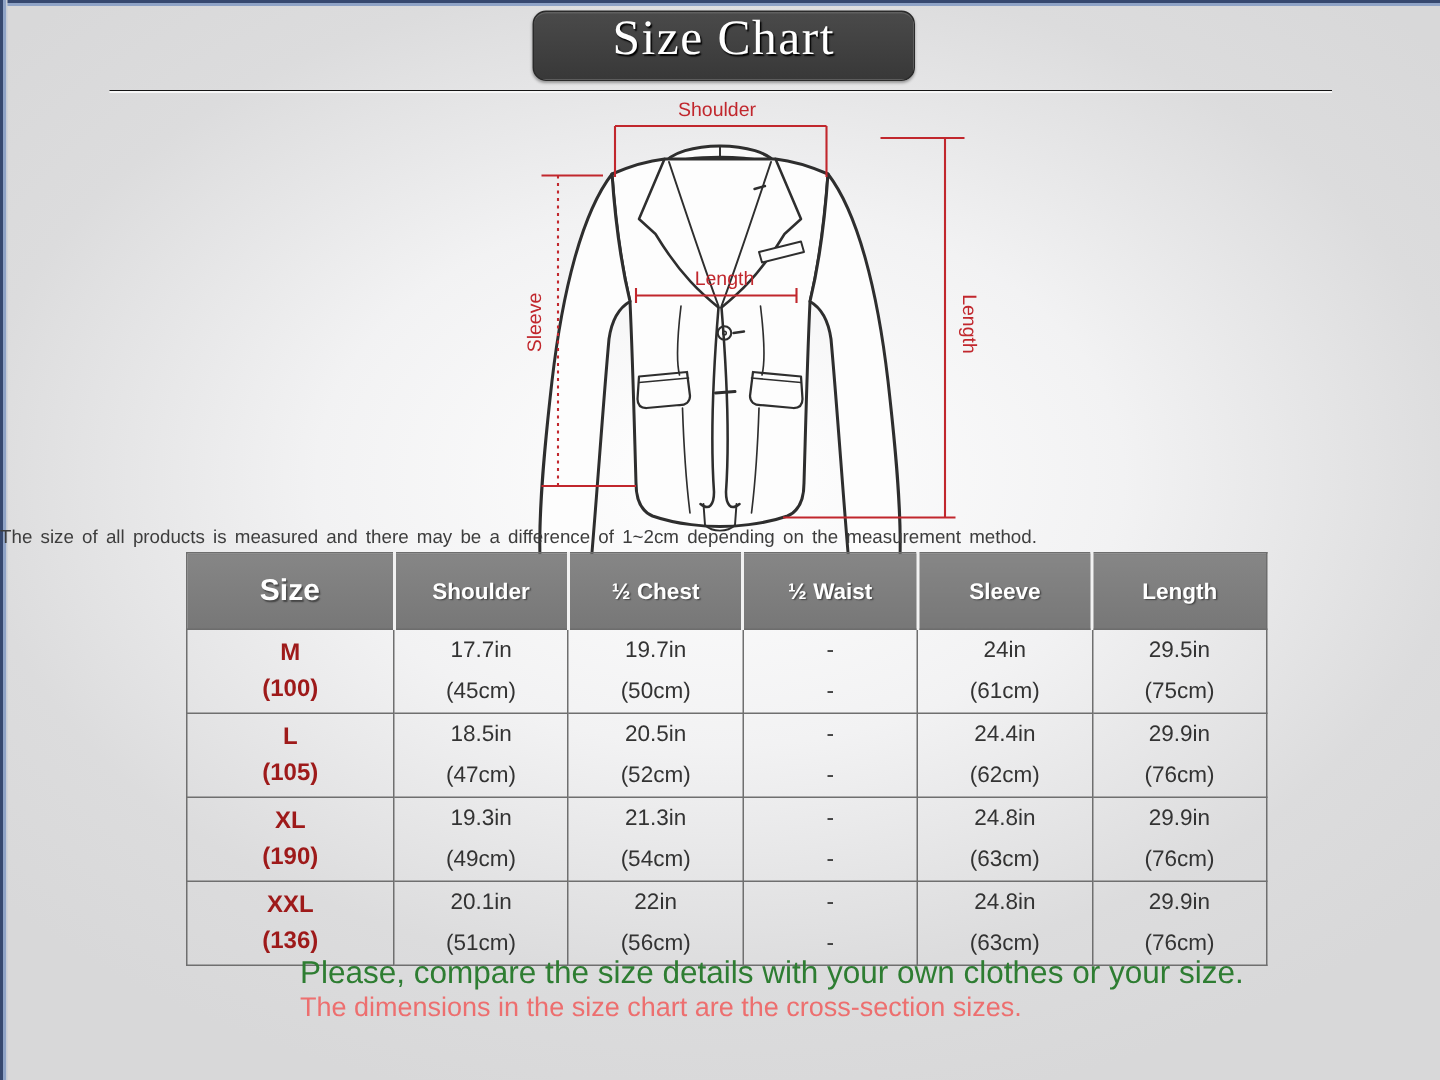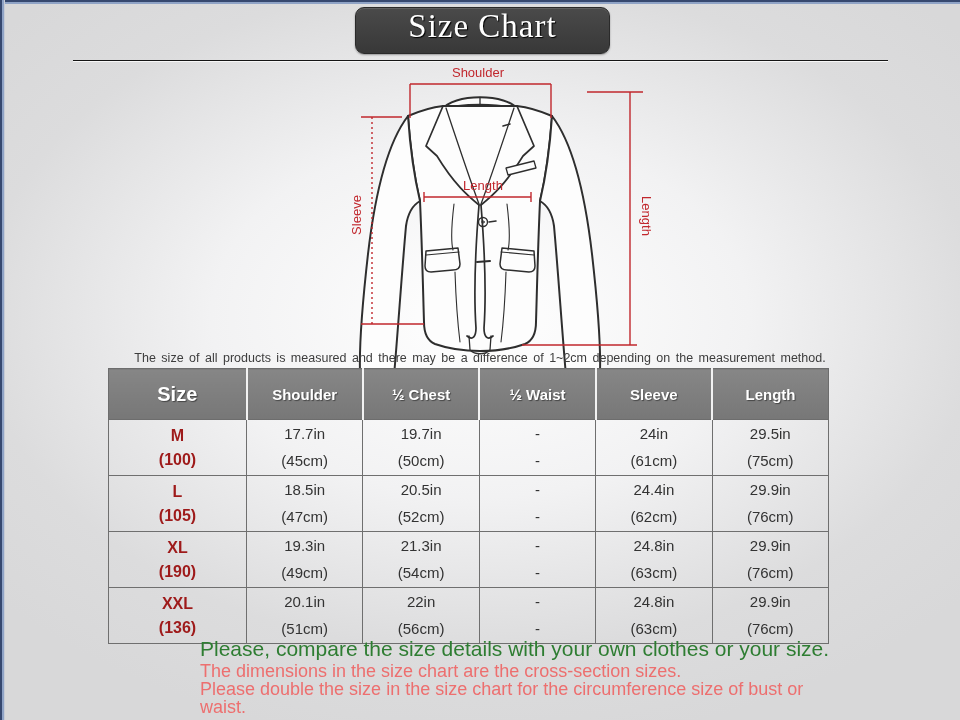--- a/index.html
+++ b/index.html
@@ -35,7 +35,7 @@
   .rot-cw{transform:rotate(90deg);}
 
   .note-line{
-    position:absolute;left:0;top:351px;width:960px;text-align:center;
+    position:absolute;left:0;top:351px;width:960px;
     color:#3d3d3d;font-size:12.5px;word-spacing:2px;
   }
 

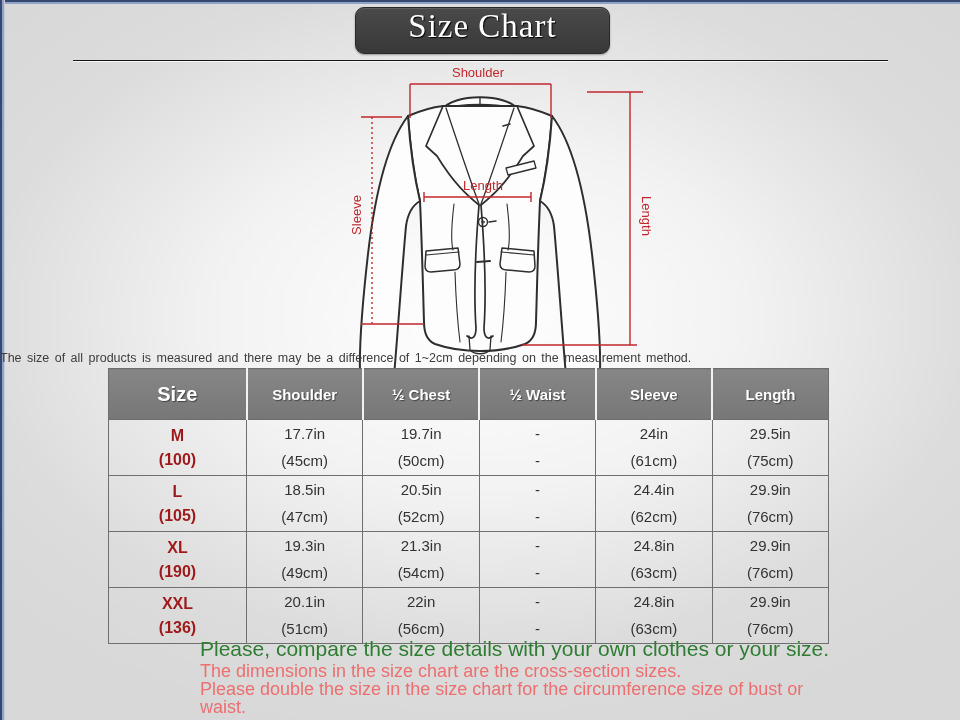--- a/index.html
+++ b/index.html
@@ -41,7 +41,7 @@
 
   
   table.size-table{
-    position:absolute;left:108px;top:368px;width:720px;height:268px;
+    position:absolute;left:124px;top:368px;width:720px;height:268px;
     border-collapse:collapse;table-layout:fixed;padding-left:43px;
   }
   .size-table col.c0{width:138px;}

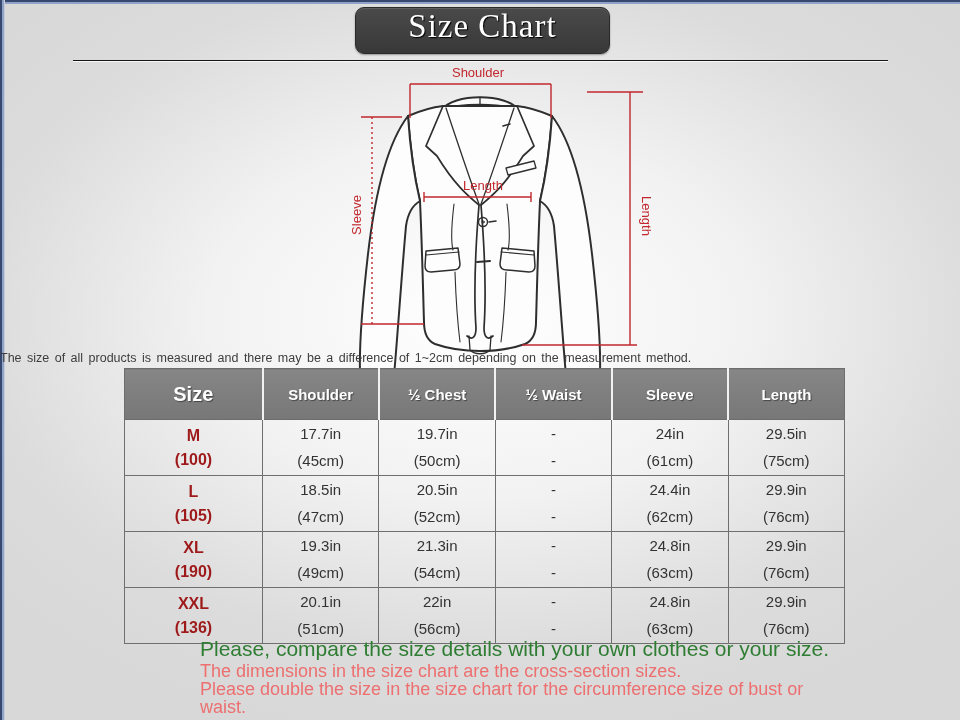--- a/index.html
+++ b/index.html
@@ -320,7 +320,6 @@
   <div class="footer">
     <div class="green">Please, compare the size details with your own clothes or your size.</div>
     <div class="pink">The dimensions in the size chart are the cross-section  sizes.</div>
-    <div class="pink">Please double the size in the size chart for the circumference  size of bust or waist.</div>
   </div>
 </div>
 

